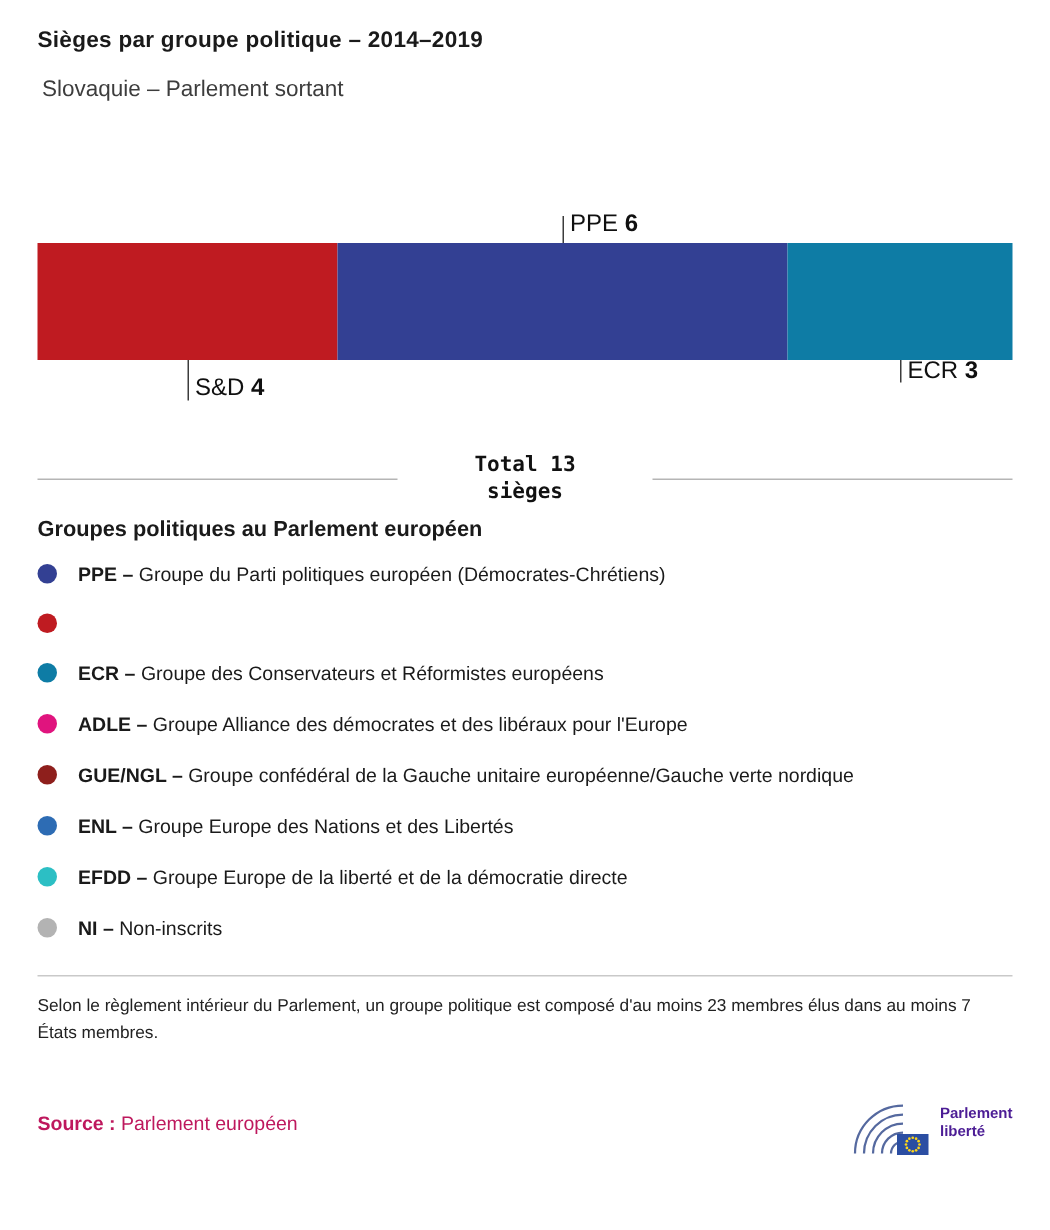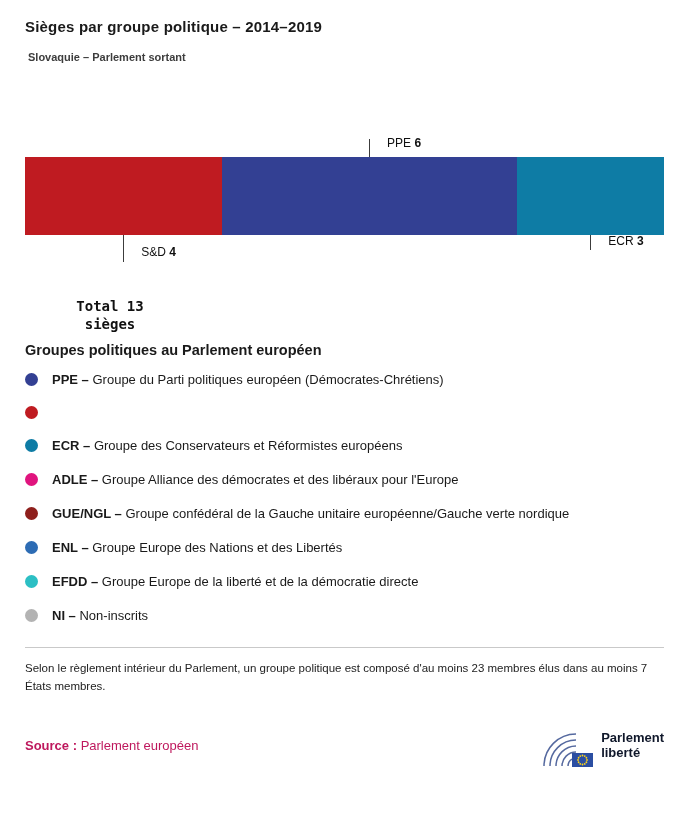--- a/index.html
+++ b/index.html
@@ -8,7 +8,7 @@
     width:700px;height:820px;overflow:hidden;position:relative;
     font-family:"Liberation Sans",sans-serif;color:#1a1a1a;
   }
-  .page{padding:18px 36px 0 25px;}
+  .page{padding:18px 25px 0 25px;}
 
   .title{font-size:15px;font-weight:bold;margin:0 0 16px 0;letter-spacing:.2px;}
   .subtitle{font-size:11px;color:#3d3d3d;margin:0 0 0 3px;font-weight:bold;}

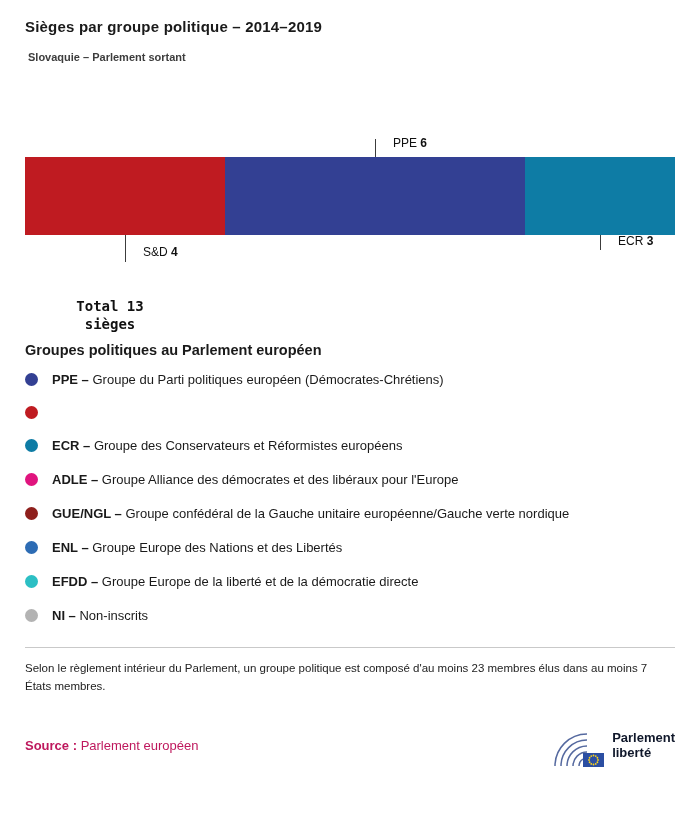--- a/index.html
+++ b/index.html
@@ -11,7 +11,7 @@
   .page{padding:18px 25px 0 25px;}
 
   .title{font-size:15px;font-weight:bold;margin:0 0 16px 0;letter-spacing:.2px;}
-  .subtitle{font-size:11px;color:#3d3d3d;margin:0 0 0 3px;font-weight:bold;}
+  .subtitle{font-size:15px;color:#3d3d3d;margin:0 0 0 3px;}
 
   
   .chart-wrap{position:relative;height:168px;margin-top:50px;}

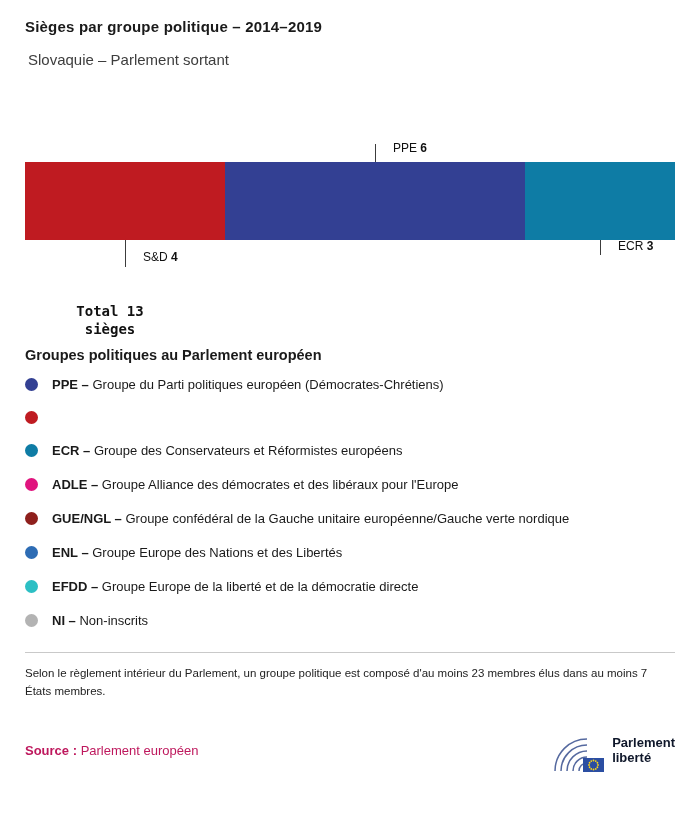--- a/index.html
+++ b/index.html
@@ -19,7 +19,7 @@
   .seg{height:100%;}
   .callout{position:absolute;width:0;}
   .callout .tick{position:absolute;left:0;top:0;width:1px;background:#3c3c3c;display:block;}
-  .callout .lbl{position:absolute;left:18px;white-space:nowrap;font-size:12px;color:#101010;}
+  .callout .lbl{position:absolute;left:5px;white-space:nowrap;font-size:16px;color:#101010;}
   .callout .lbl b{font-weight:bold;}
   .callout.ppe{top:26px;}   .callout.ppe .tick{height:18px;}  .callout.ppe .lbl{top:-3px;}
   .callout.sd{top:122px;}   .callout.sd .tick{height:27px;}   .callout.sd .lbl{top:10px;}

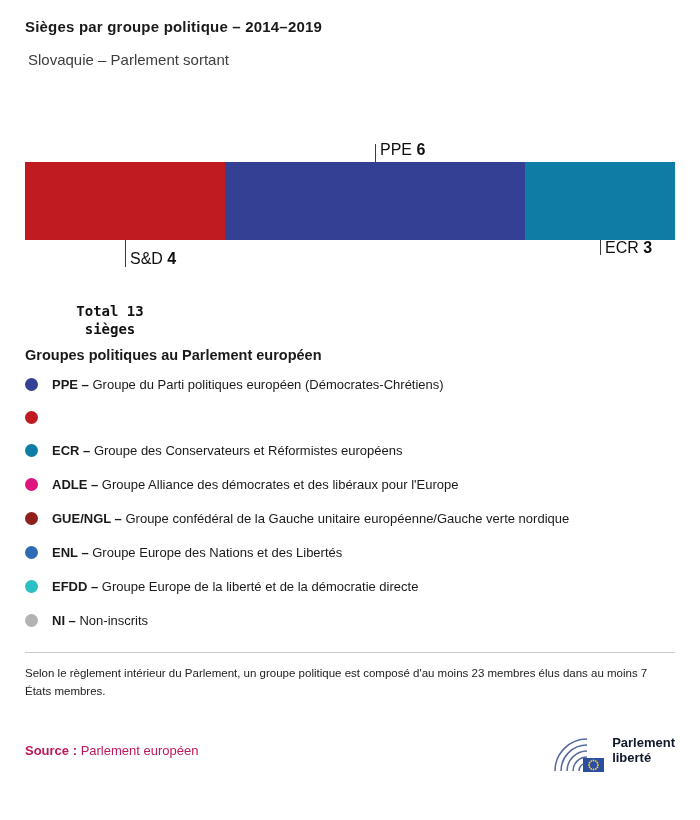--- a/index.html
+++ b/index.html
@@ -26,7 +26,7 @@
   .callout.ecr{top:122px;}  .callout.ecr .tick{height:15px;}  .callout.ecr .lbl{top:-1px;}
 
   
-  .total-row{display:flex;align-items:flex-start;margin:16px 0 8px 0;flex-direction:column;}
+  .total-row{display:flex;align-items:center;margin:16px 0 8px 0;}
   .total-line{flex:1;border-top:1px solid #b5b5b5;height:0;}
   .total-text{
     width:170px;text-align:center;

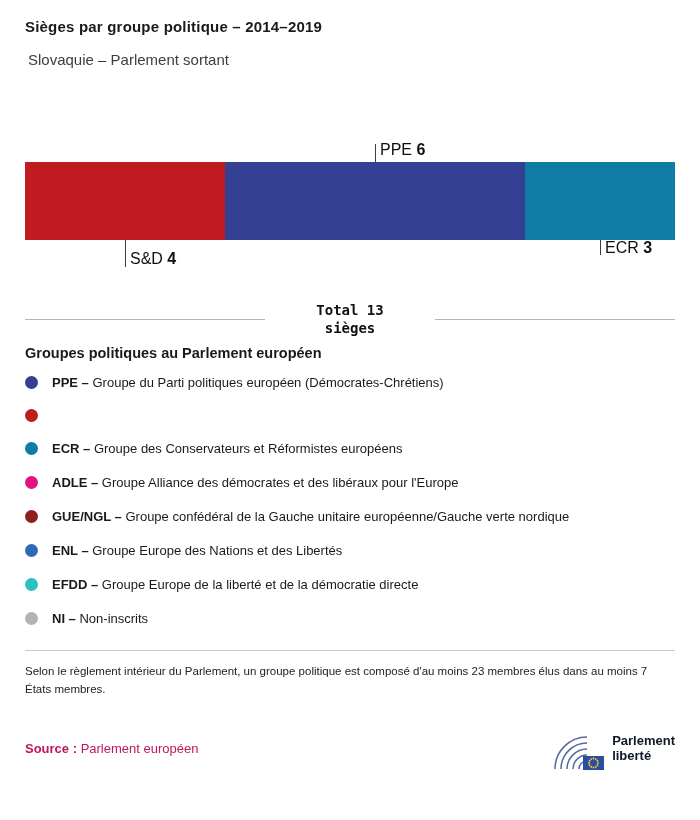--- a/index.html
+++ b/index.html
@@ -48,7 +48,7 @@
   .source{font-size:13px;color:#be185d;}
   .source b{font-weight:bold;}
   .logo{display:flex;align-items:center;gap:7px;}
-  .logo-text{font-weight:bold;font-size:13px;line-height:1.15;color:#0f172a;}
+  .logo-text{font-weight:bold;font-size:10px;line-height:1.15;color:#4c1d95;}
 </style>
 </head>
 <body>

